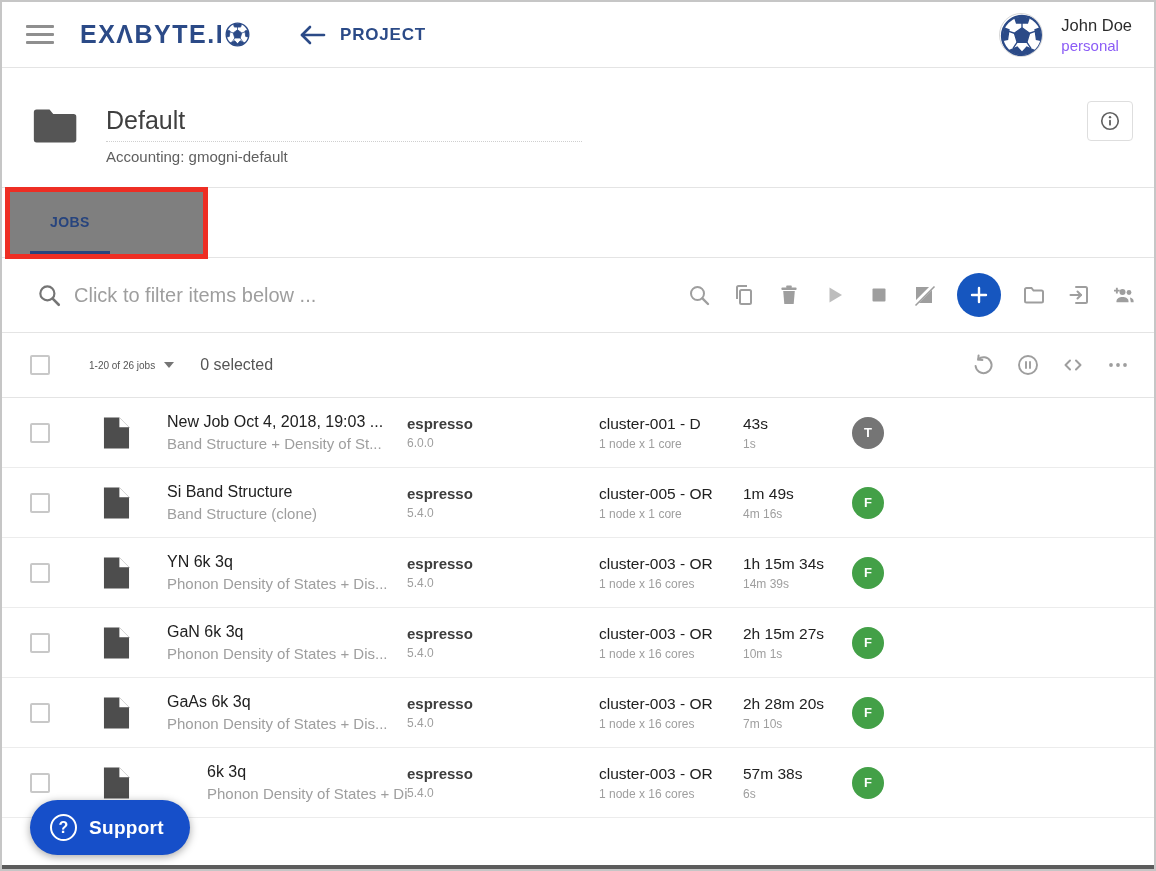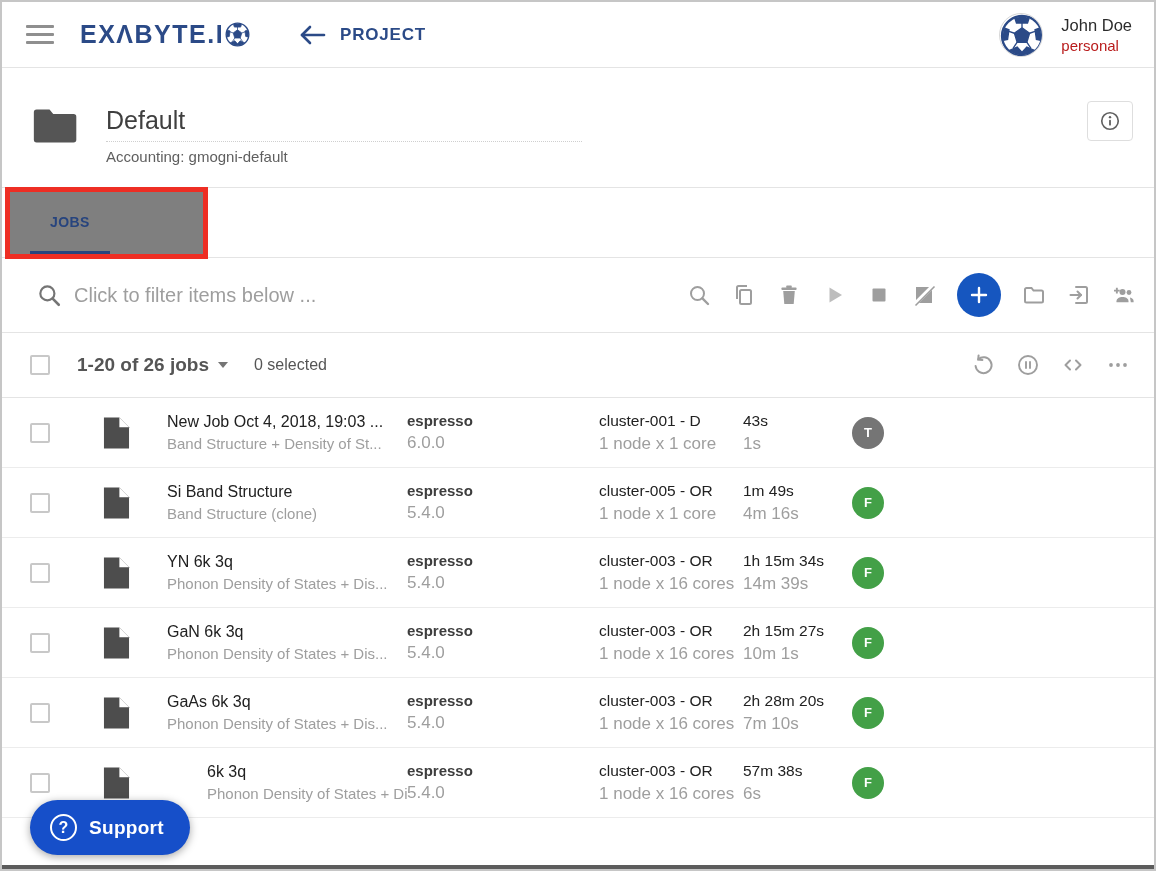--- a/index.html
+++ b/index.html
@@ -21,7 +21,7 @@
   .avatar { width:44px; height:44px; border-radius:50%; overflow:hidden; border:1px solid #d7d7d7; }
   .user-text { margin-left:18px; }
   .user-name { font-size:16.5px; color:#2b2b2b; }
-  .user-account { font-size:15px; color:#b91c1c; margin-top:2px; }
+  .user-account { font-size:15px; color:#8b5cf6; margin-top:2px; }
 
   
   .project-section { position:relative; height:120px; border-bottom:1px solid #e4e4e4; }

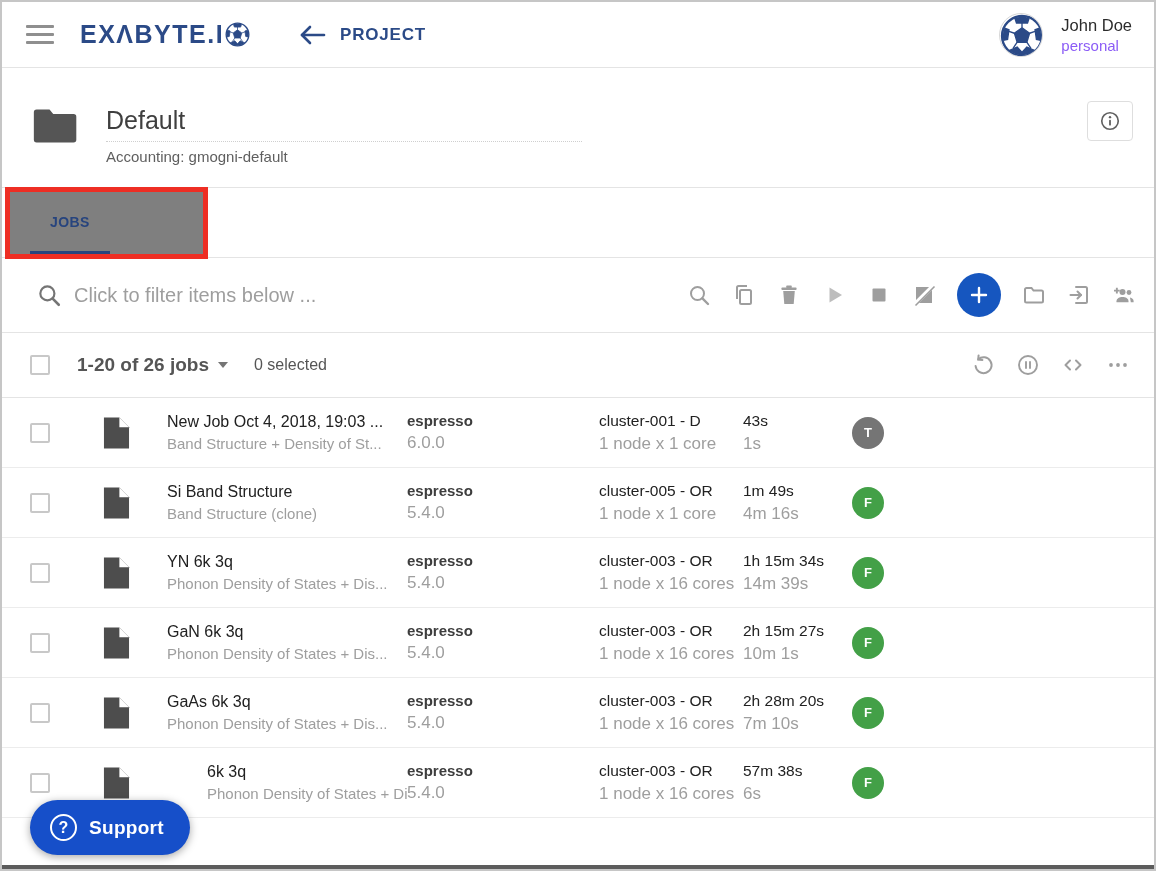--- a/index.html
+++ b/index.html
@@ -52,7 +52,7 @@
   
   .pagination-row { height:65px; display:flex; align-items:center; padding:0 24px 0 28px; border-bottom:1px solid #e4e4e4; }
   .checkbox { width:20px; height:20px; border:2px solid #c8c8c8; border-radius:2px; background:#fff; cursor:pointer; flex:none; }
-  .page-range { margin-left:27px; font-size:19px; color:#555; display:flex; align-items:center; cursor:pointer;font-weight:bold; }
+  .page-range { margin-left:39px; font-size:10px; color:#555; display:flex; align-items:center; cursor:pointer; }
   .caret { margin-left:9px; width:10px; height:6px; }
   .selected-count { margin-left:26px; font-size:16px; color:#555; }
   .pagination-icons { margin-left:auto; display:flex; align-items:center; gap:21px; }

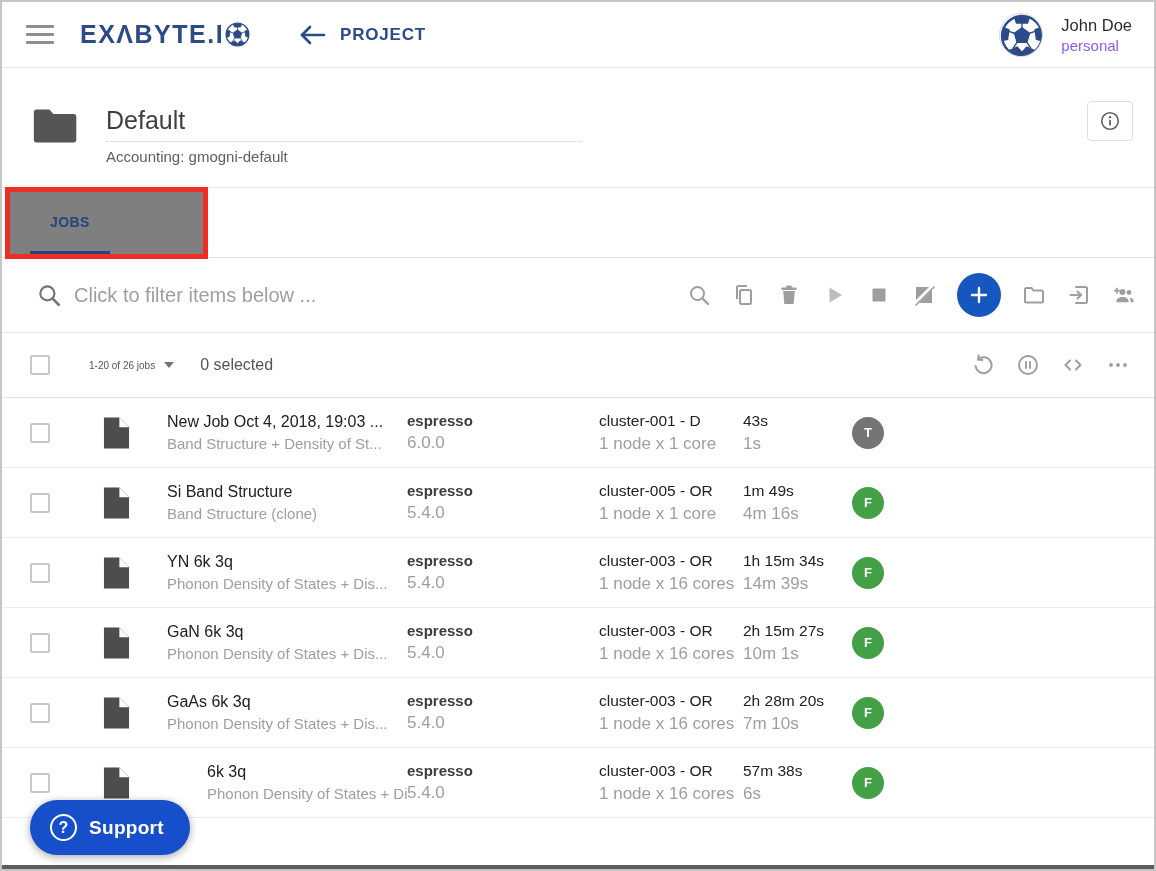--- a/index.html
+++ b/index.html
@@ -71,7 +71,7 @@
   .cell-2line .l2 { font-size:15px; color:#9e9e9e; margin-top:4px; white-space:nowrap; }
   .cell-name { padding-left:5px; overflow:hidden; }
   .cell-app .l1 { font-weight:600; font-size:15px; color:#3d3d3d; }
-  .cell-app .l2, .cell-cluster .l2, .cell-run .l2 { font-size:17px; }
+  .cell-app .l2, .cell-cluster .l2, .cell-run .l2 { font-size:12px; }
   .cell-cluster .l1, .cell-run .l1 { font-size:15.5px; font-weight:500; }
   .cell-run { padding-left:4px; }
   .status-badge { width:32px; height:32px; border-radius:50%; margin-left:5px; display:flex; align-items:center; justify-content:center; color:#fff; font-size:13px; font-weight:700; }

